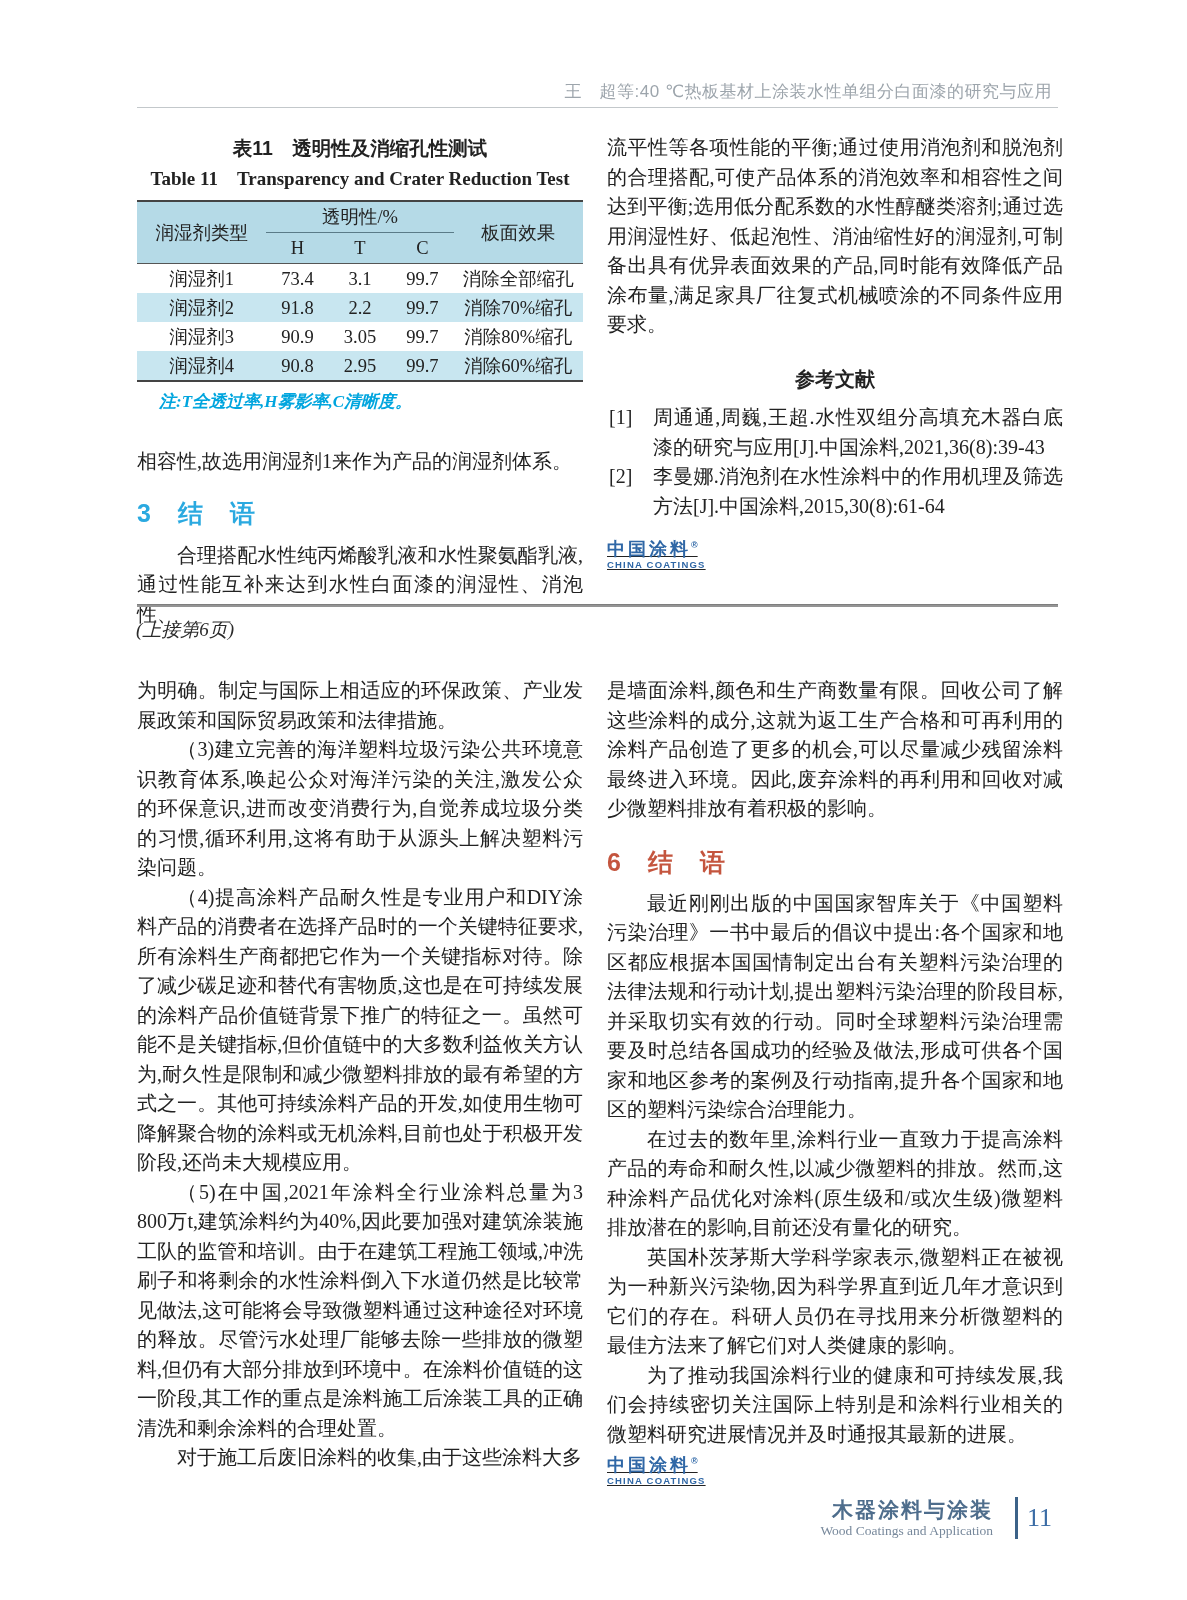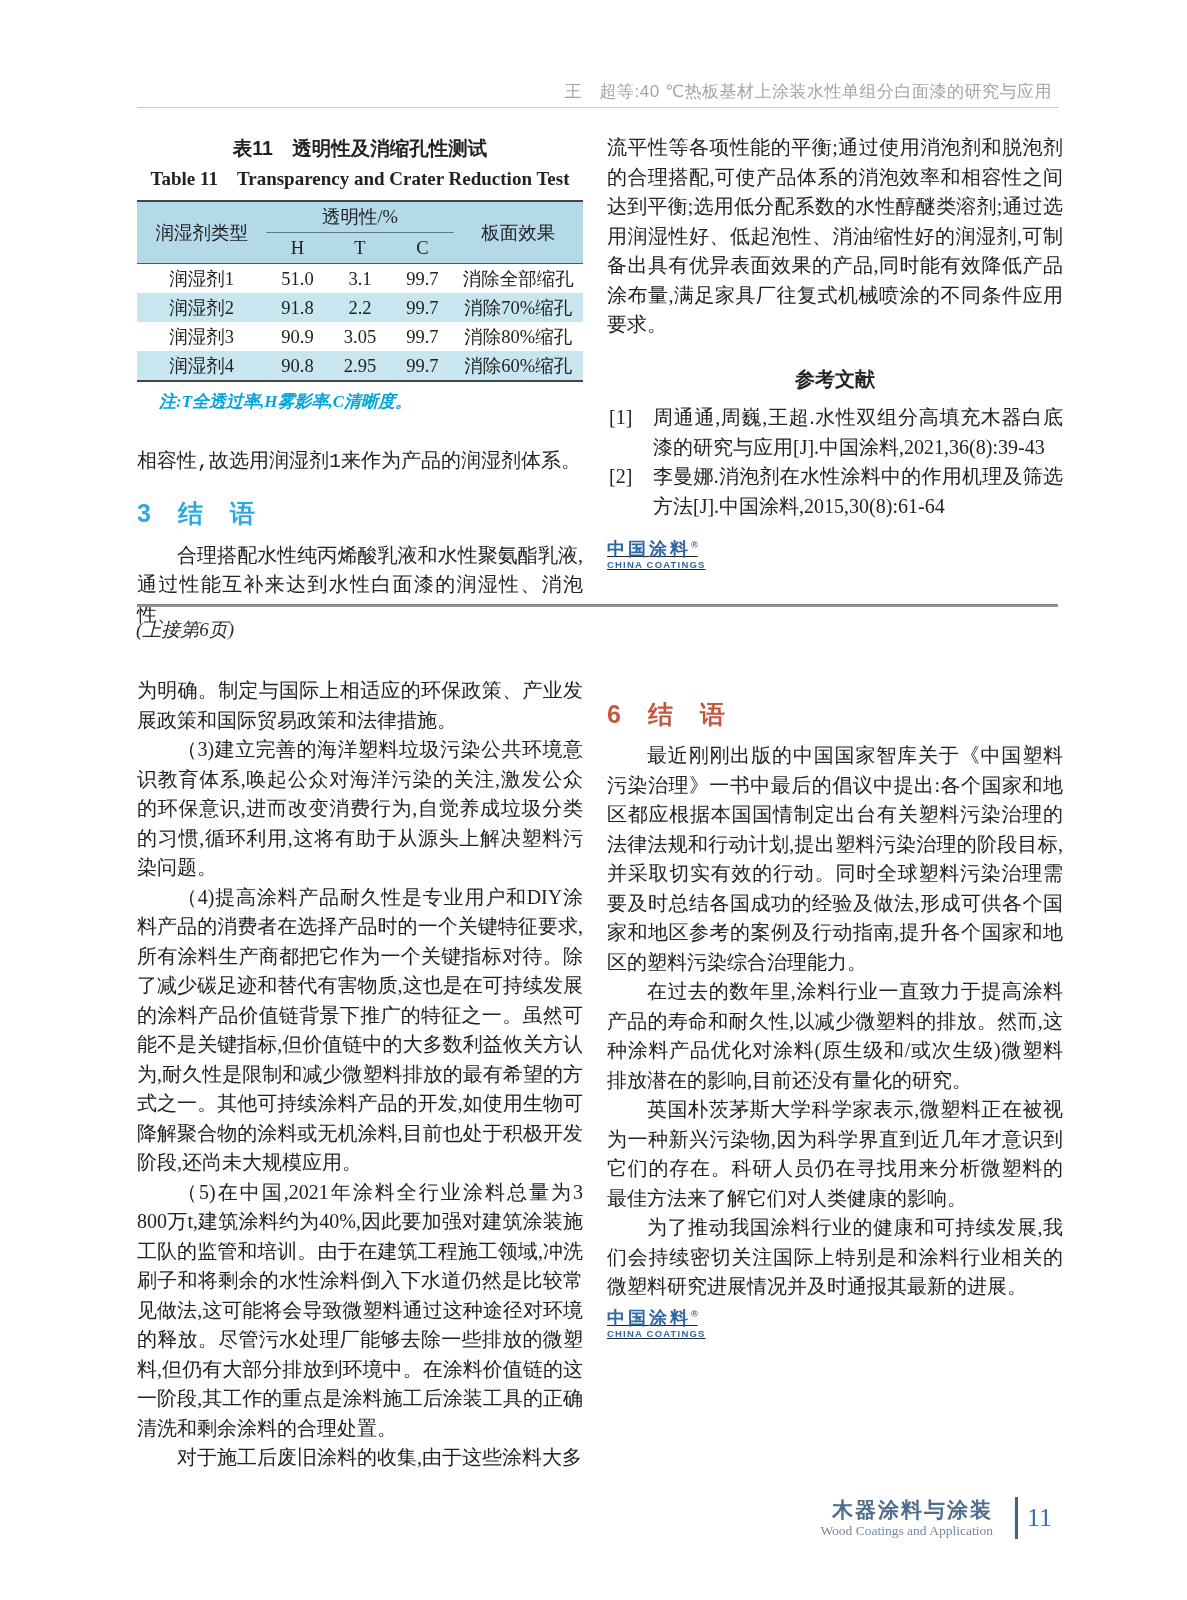--- a/index.html
+++ b/index.html
@@ -112,7 +112,7 @@
       <tbody>
         <tr>
           <td>润湿剂1</td>
-          <td>51.0</td>
+          <td>73.4</td>
           <td>3.1</td>
           <td>99.7</td>
           <td>消除全部缩孔</td>

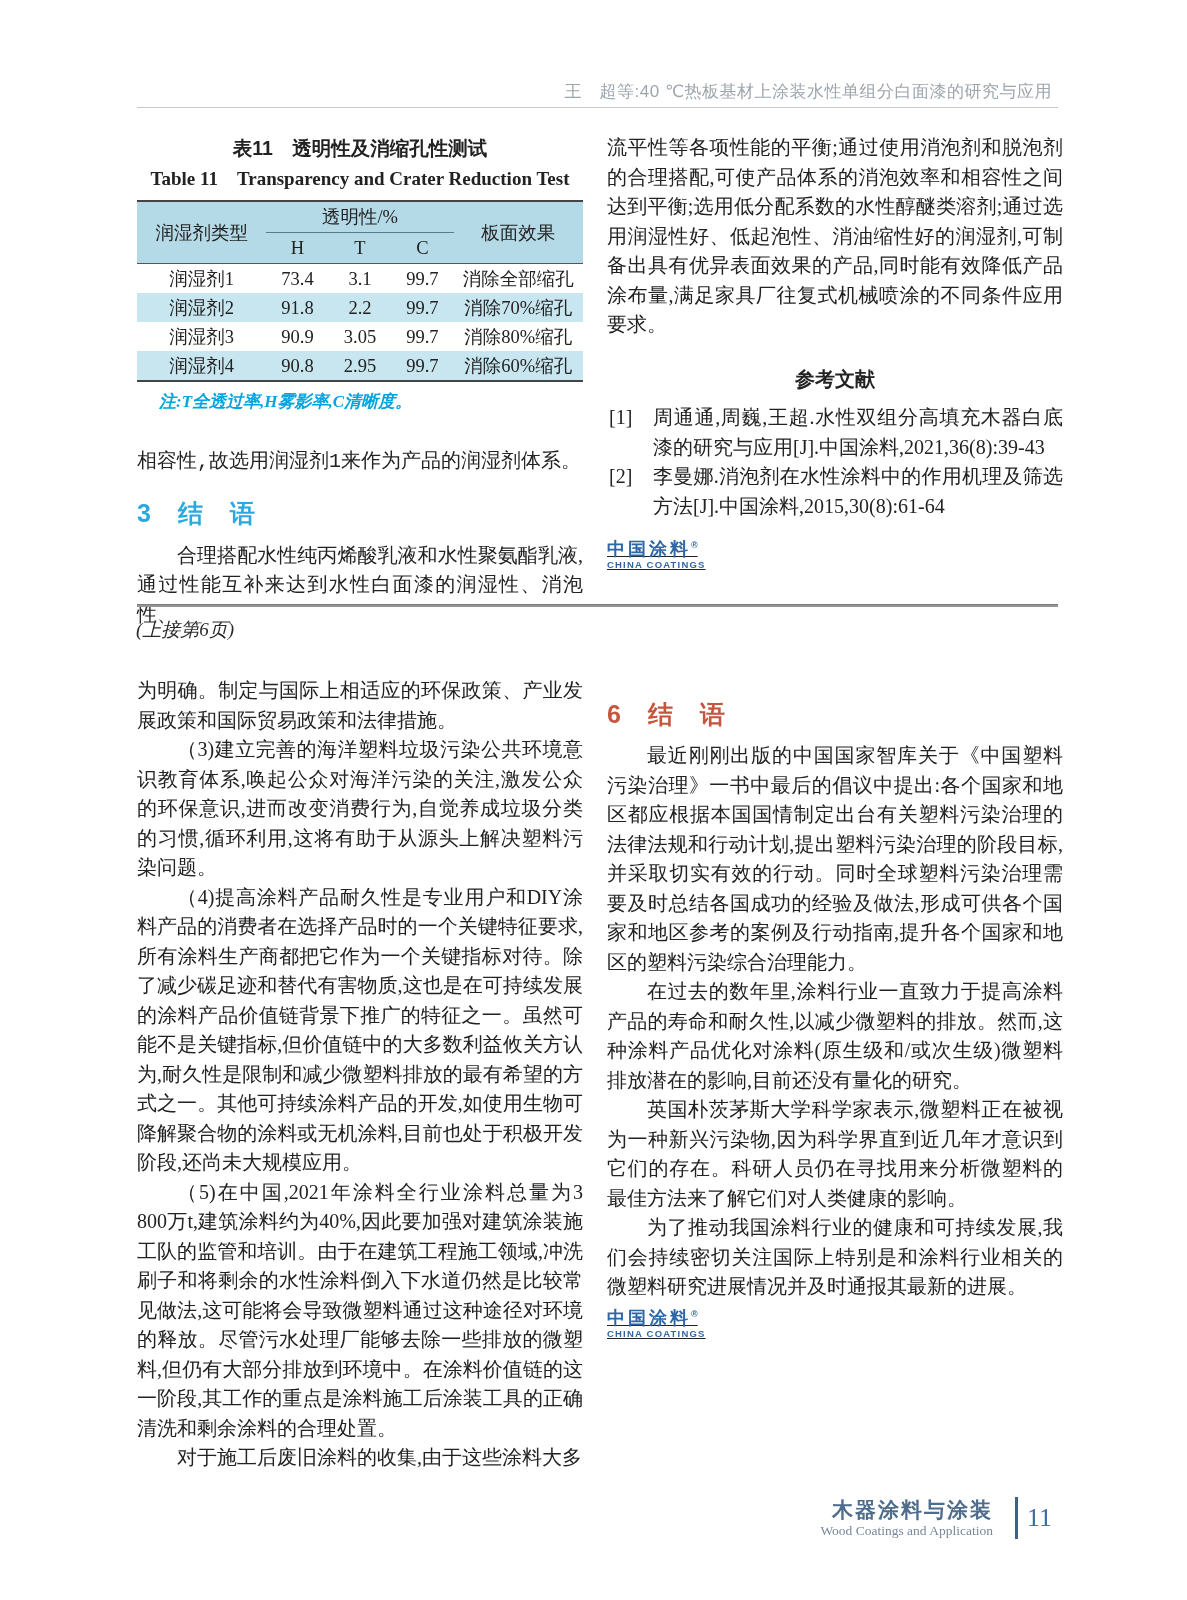--- a/index.html
+++ b/index.html
@@ -45,7 +45,7 @@
            font-size:25px; line-height:30px; margin:0; text-indent:0; letter-spacing:1px; }
   .sec3 { color:#2aa9e0; margin:21px 0 13px 0 !important; }
   .sec6 { color:#c4553e; margin:23px 0 12px 0 !important; }
-  .after-note { margin-top:34px !important;font-family:Liberation Mono, monospace; }
+  .after-note { margin-top:34px !important; }
 
   
   .ref-head { text-align:center; font-family:"Liberation Sans","DejaVu Sans",sans-serif;

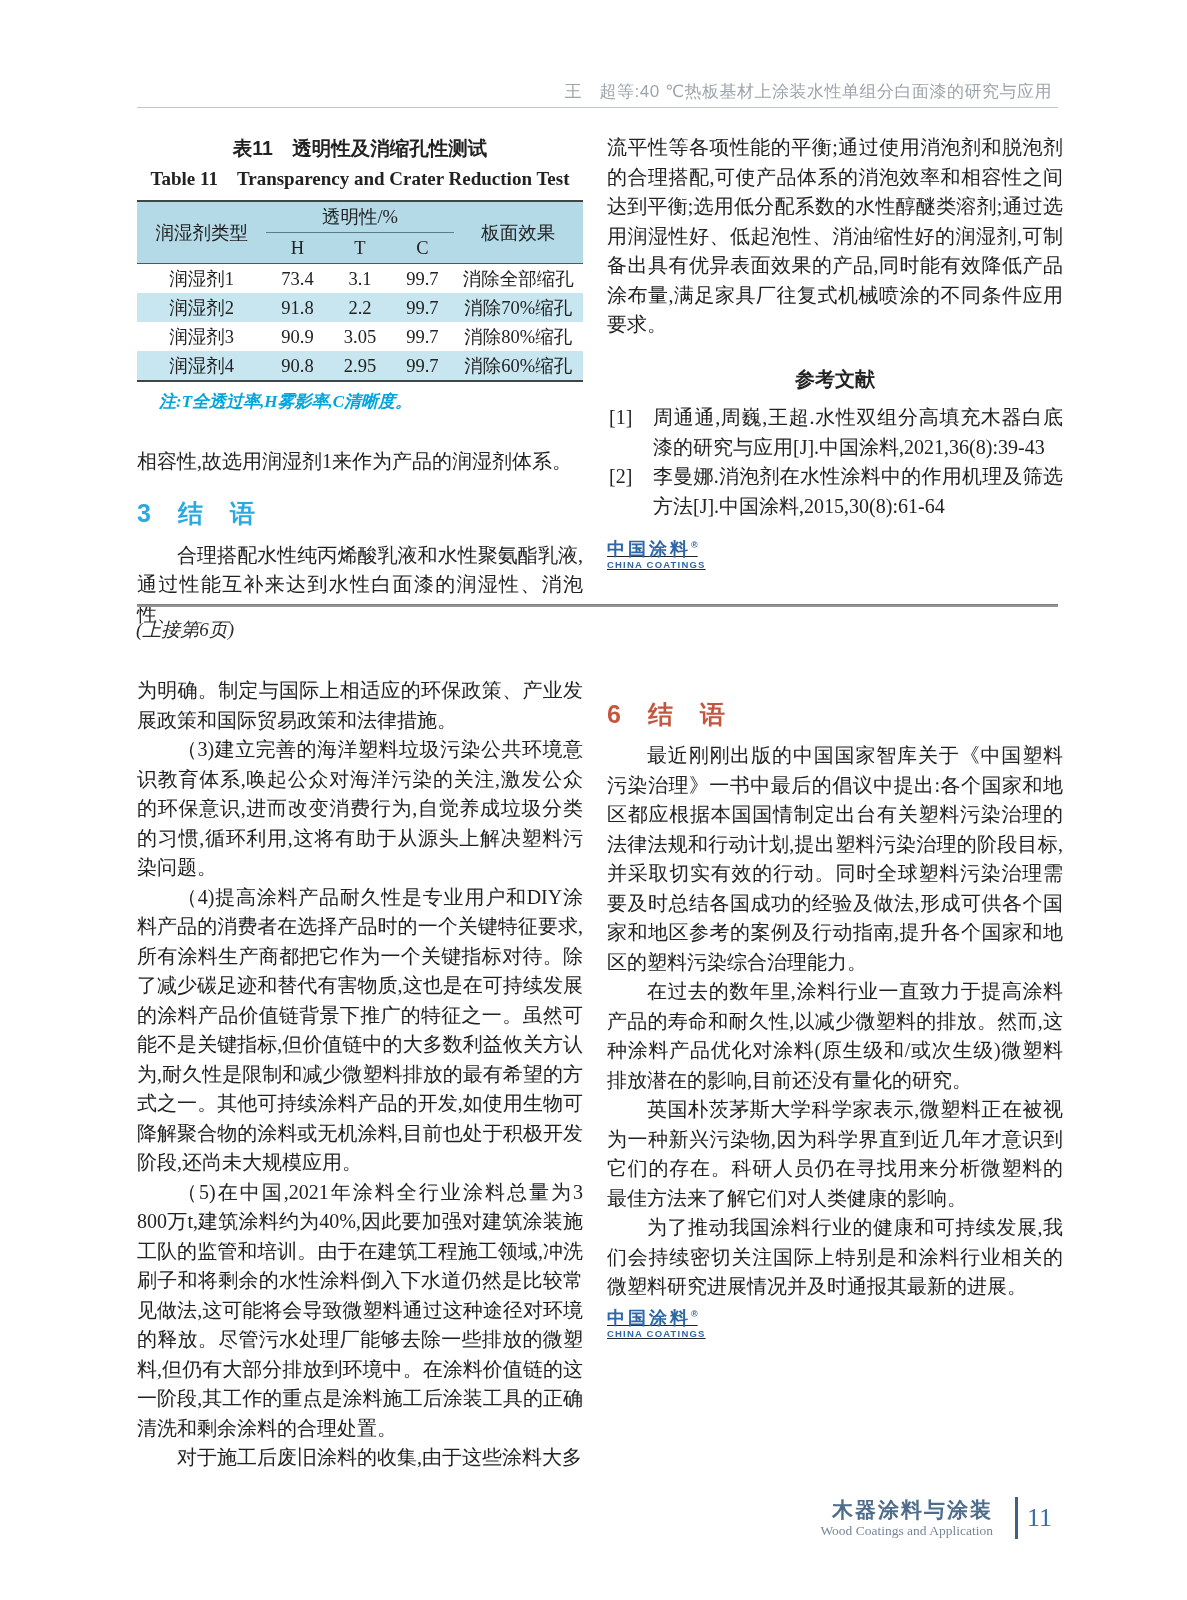--- a/index.html
+++ b/index.html
@@ -176,6 +176,7 @@
   </section>
 
   <section class="col bottom-right">
+    <p class="noindent">是墙面涂料,颜色和生产商数量有限。回收公司了解这些涂料的成分,这就为返工生产合格和可再利用的涂料产品创造了更多的机会,可以尽量减少残留涂料最终进入环境。因此,废弃涂料的再利用和回收对减少微塑料排放有着积极的影响。</p>
     <h2 class="sec sec6">6　结　语</h2>
     <p>最近刚刚出版的中国国家智库关于《中国塑料污染治理》一书中最后的倡议中提出:各个国家和地区都应根据本国国情制定出台有关塑料污染治理的法律法规和行动计划,提出塑料污染治理的阶段目标,并采取切实有效的行动。同时全球塑料污染治理需要及时总结各国成功的经验及做法,形成可供各个国家和地区参考的案例及行动指南,提升各个国家和地区的塑料污染综合治理能力。</p>
     <p>在过去的数年里,涂料行业一直致力于提高涂料产品的寿命和耐久性,以减少微塑料的排放。然而,这种涂料产品优化对涂料(原生级和/或次生级)微塑料排放潜在的影响,目前还没有量化的研究。</p>

